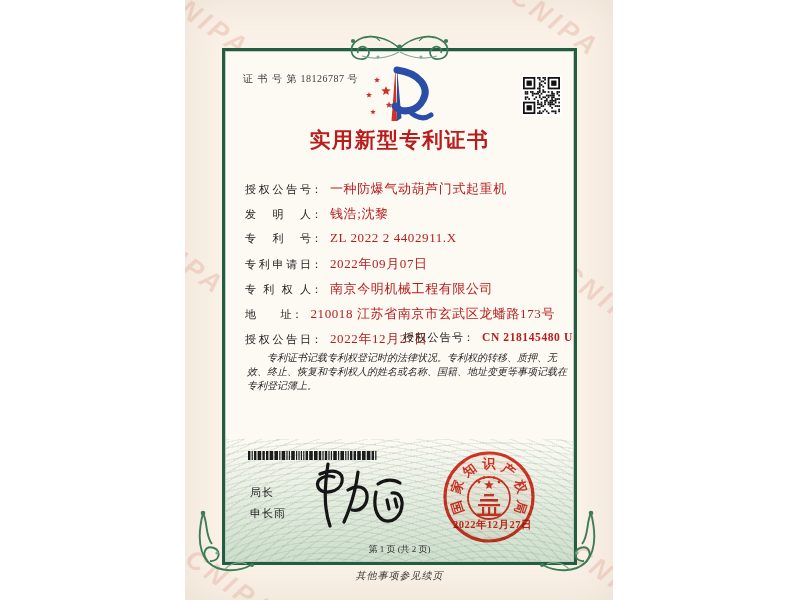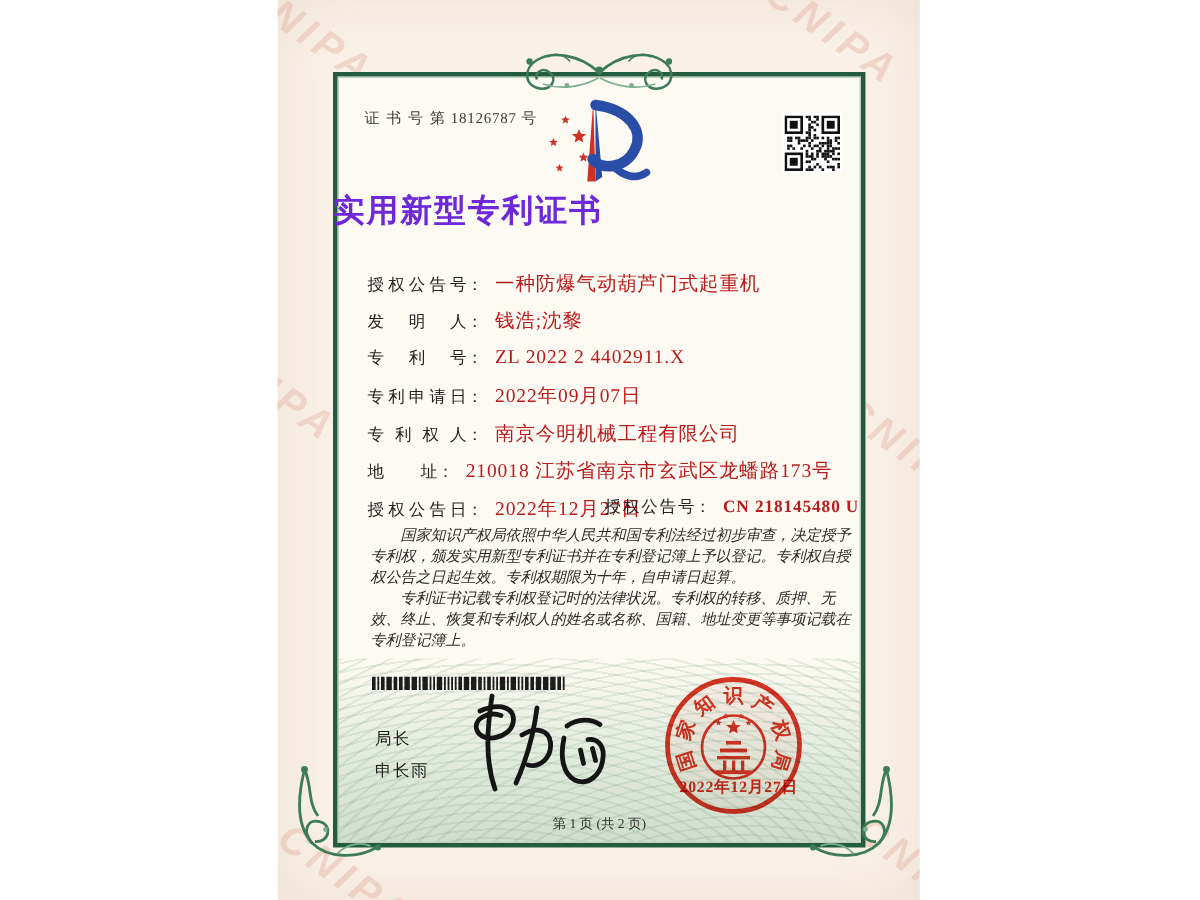--- a/index.html
+++ b/index.html
@@ -32,8 +32,8 @@
   .cert-no .num{font-size:10px;letter-spacing:.5px;margin:0 3px;}
   .logo{position:absolute;left:166px;top:64px;width:92px;height:64px;}
   .qr{position:absolute;left:336px;top:75px;width:41px;height:41px;background:#fff;padding:2px;box-sizing:border-box;}
-  .title{position:absolute;left:37px;top:126px;width:355px;font-size:21px;
-         font-weight:700;letter-spacing:1.5px;color:#6d28d9;}
+  .title{position:absolute;left:37px;top:126px;width:355px;text-align:center;font-size:21px;
+         font-weight:700;letter-spacing:1.5px;color:#b91c1c;}
   .rows{position:absolute;left:60px;top:180px;width:310px;}
   .row{position:relative;height:25px;display:flex;align-items:baseline;white-space:nowrap;}
   .flabel{display:inline-block;width:66px;font-size:11px;color:#222;

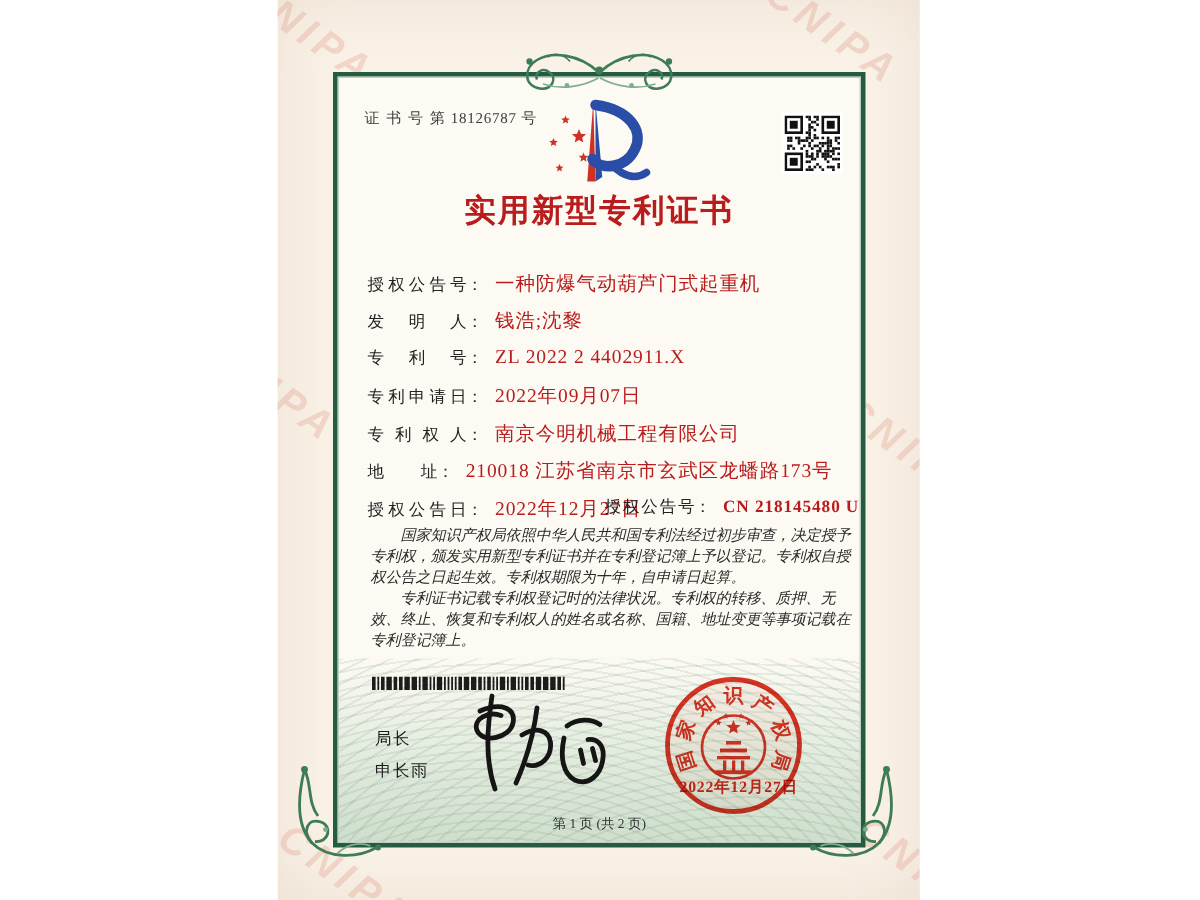--- a/index.html
+++ b/index.html
@@ -272,7 +272,6 @@
     </div>
 
     <div class="notice">
-      <p>国家知识产权局依照中华人民共和国专利法经过初步审查，决定授予专利权，颁发实用新型专利证书并在专利登记簿上予以登记。专利权自授权公告之日起生效。专利权期限为十年，自申请日起算。</p>
       <p>专利证书记载专利权登记时的法律状况。专利权的转移、质押、无效、终止、恢复和专利权人的姓名或名称、国籍、地址变更等事项记载在专利登记簿上。</p>
     </div>
 

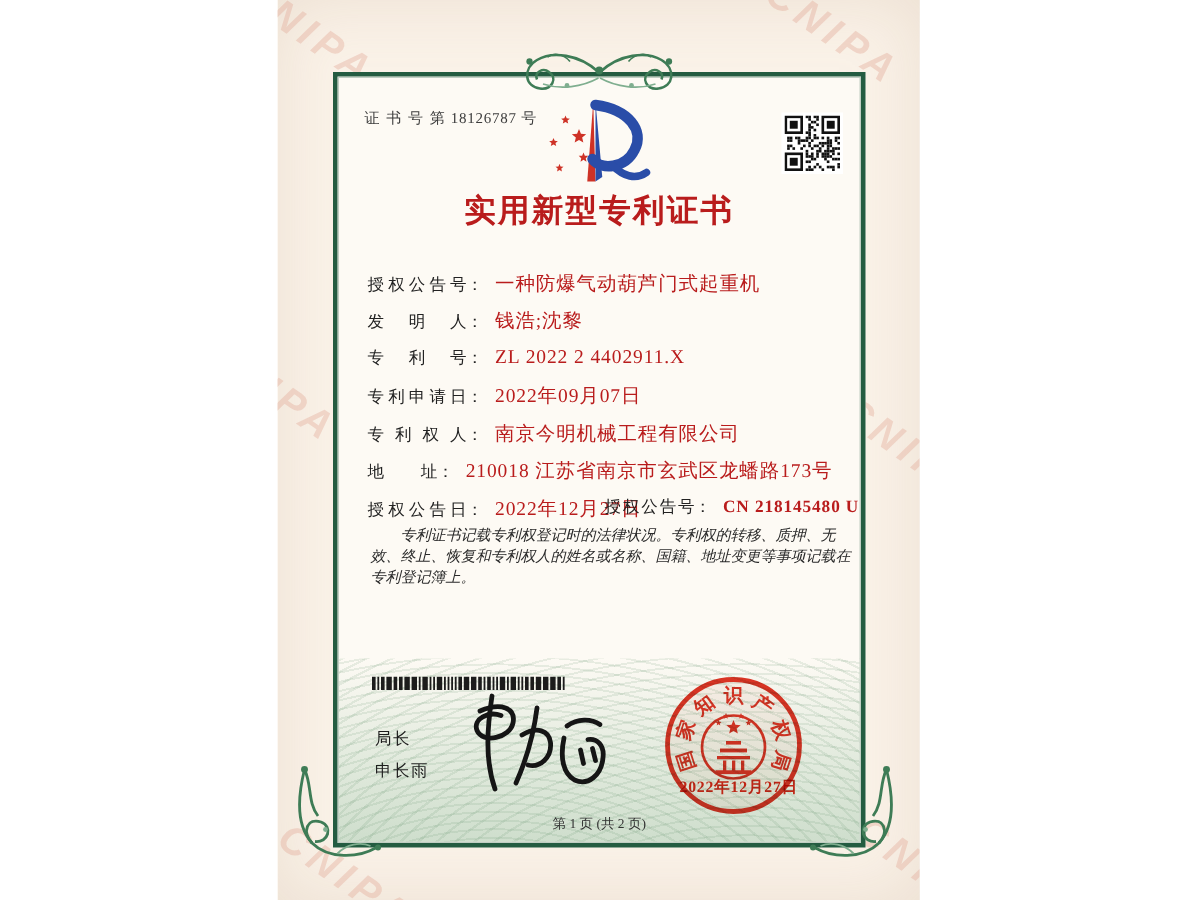--- a/index.html
+++ b/index.html
@@ -365,6 +365,7 @@
     <div class="seal-date">2022年12月27日</div>
 
     <div class="page-info">第 1 页 (共 2 页)</div>
+    <div class="cont-note">其他事项参见续页</div>
 
     <svg class="orn" style="left:149px;top:31px;" width="131" height="32" viewBox="0 0 131 32">
       <g fill="none" stroke="var(--ornament-green)" stroke-width="1.7">

